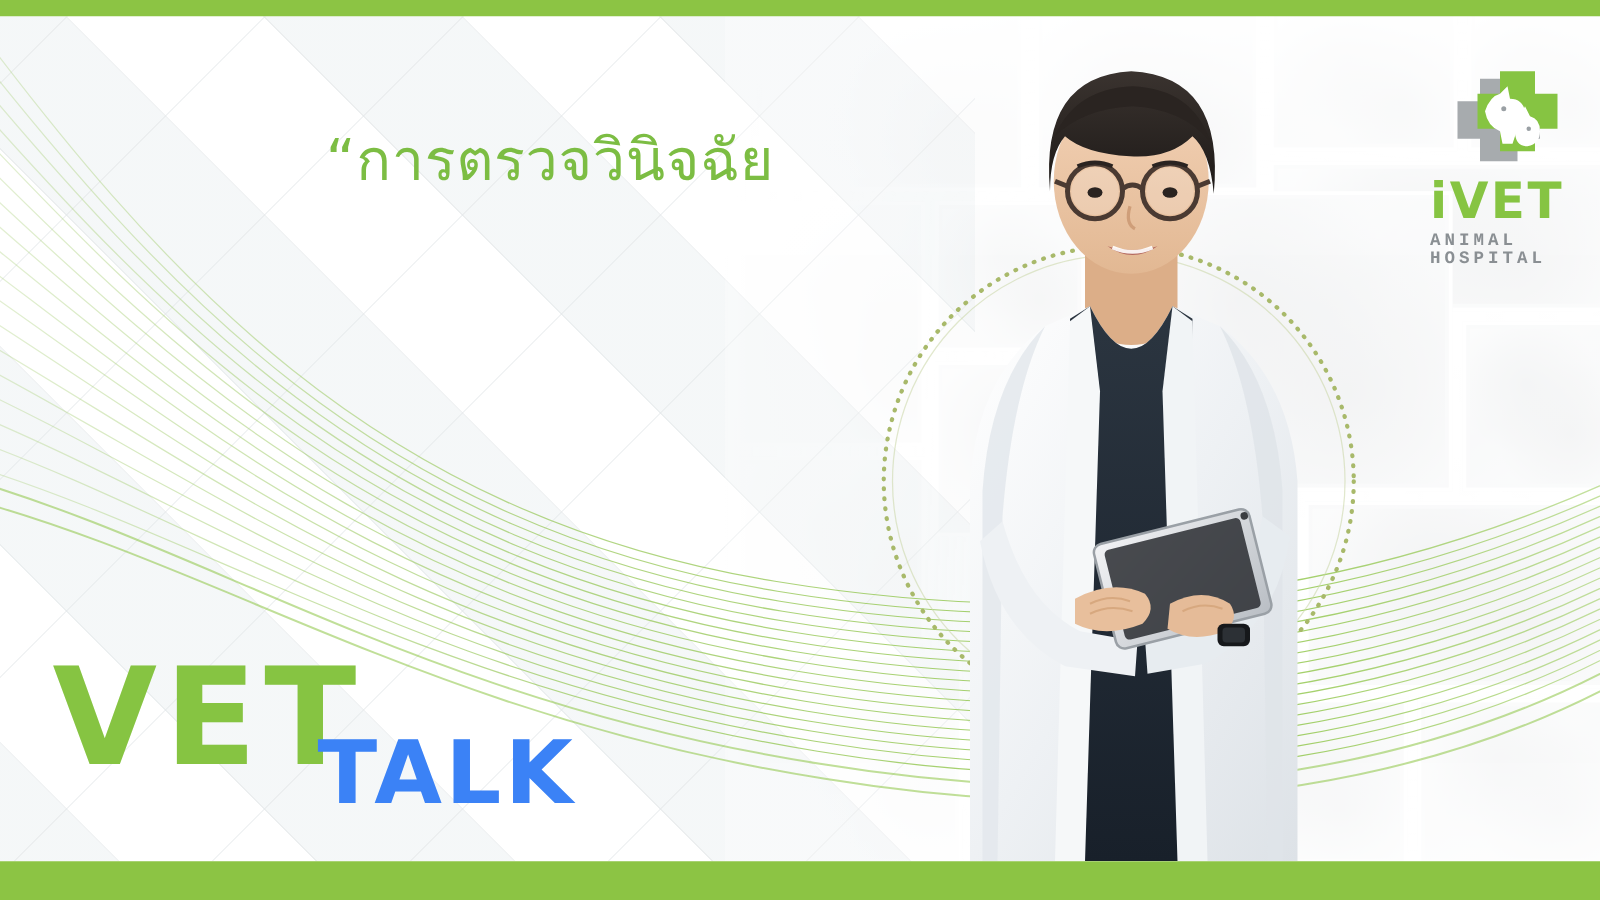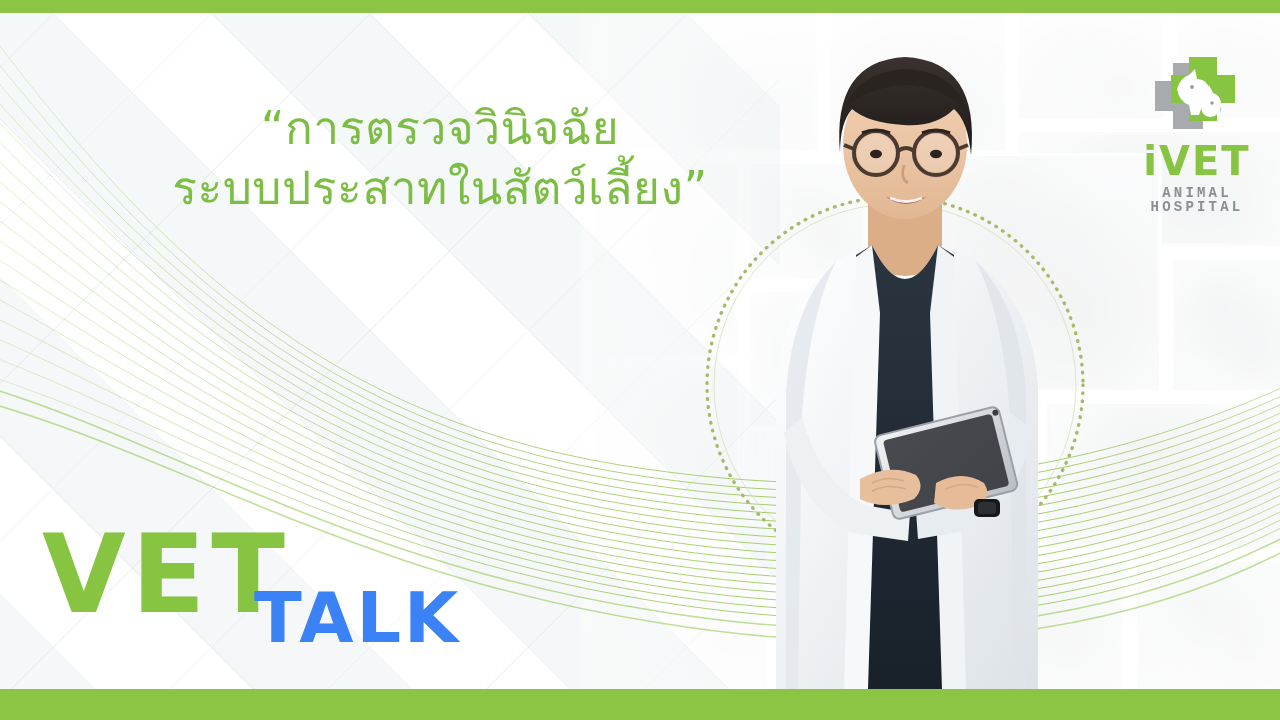--- a/index.html
+++ b/index.html
@@ -365,7 +365,6 @@
 
     <div class="headline">
       <span class="ln">“การตรวจวินิจฉัย</span>
-      <span class="ln">ระบบประสาทในสัตว์เลี้ยง”</span>
     </div>
 
     <div class="vettalk">

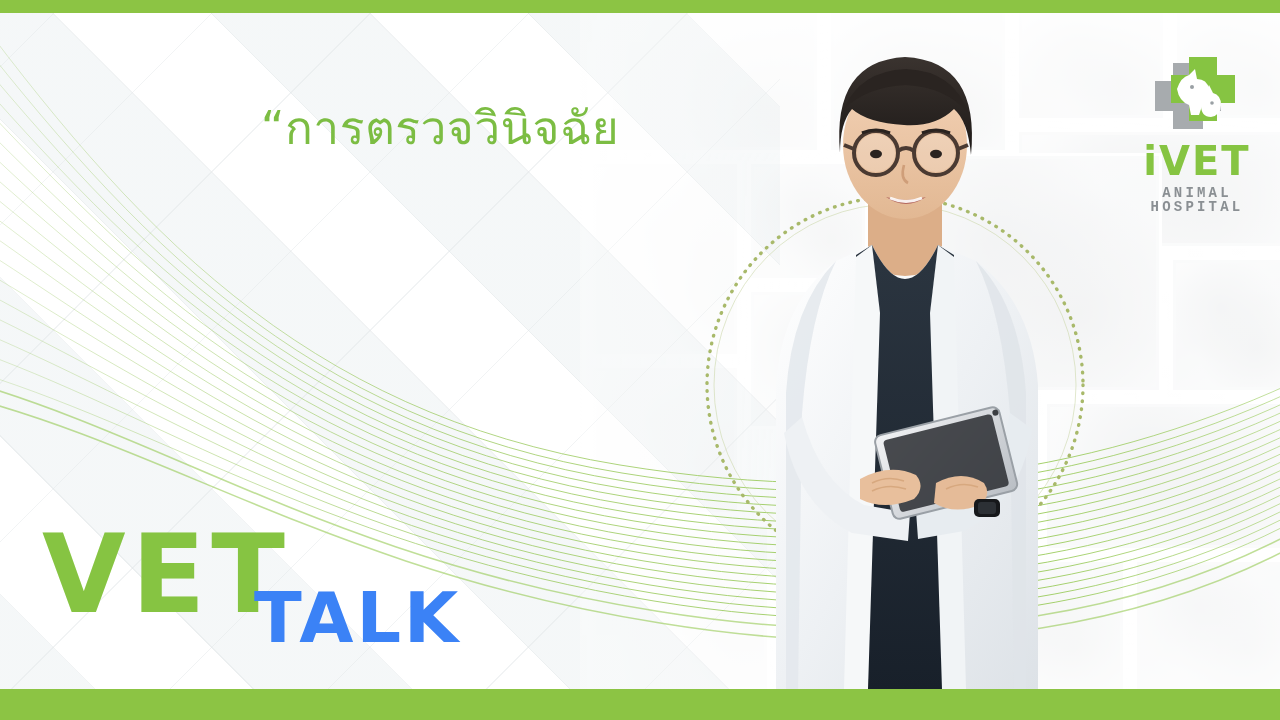--- a/index.html
+++ b/index.html
@@ -169,10 +169,10 @@
   
   .logo {
     position: absolute;
-    right: 19px; top: 30px;
+    right: 8px; top: 30px;
     width: 128px;
     z-index: 30;
-    text-align: center;
+    text-align: left;
   }
   .logo-mark {
     position: relative;

